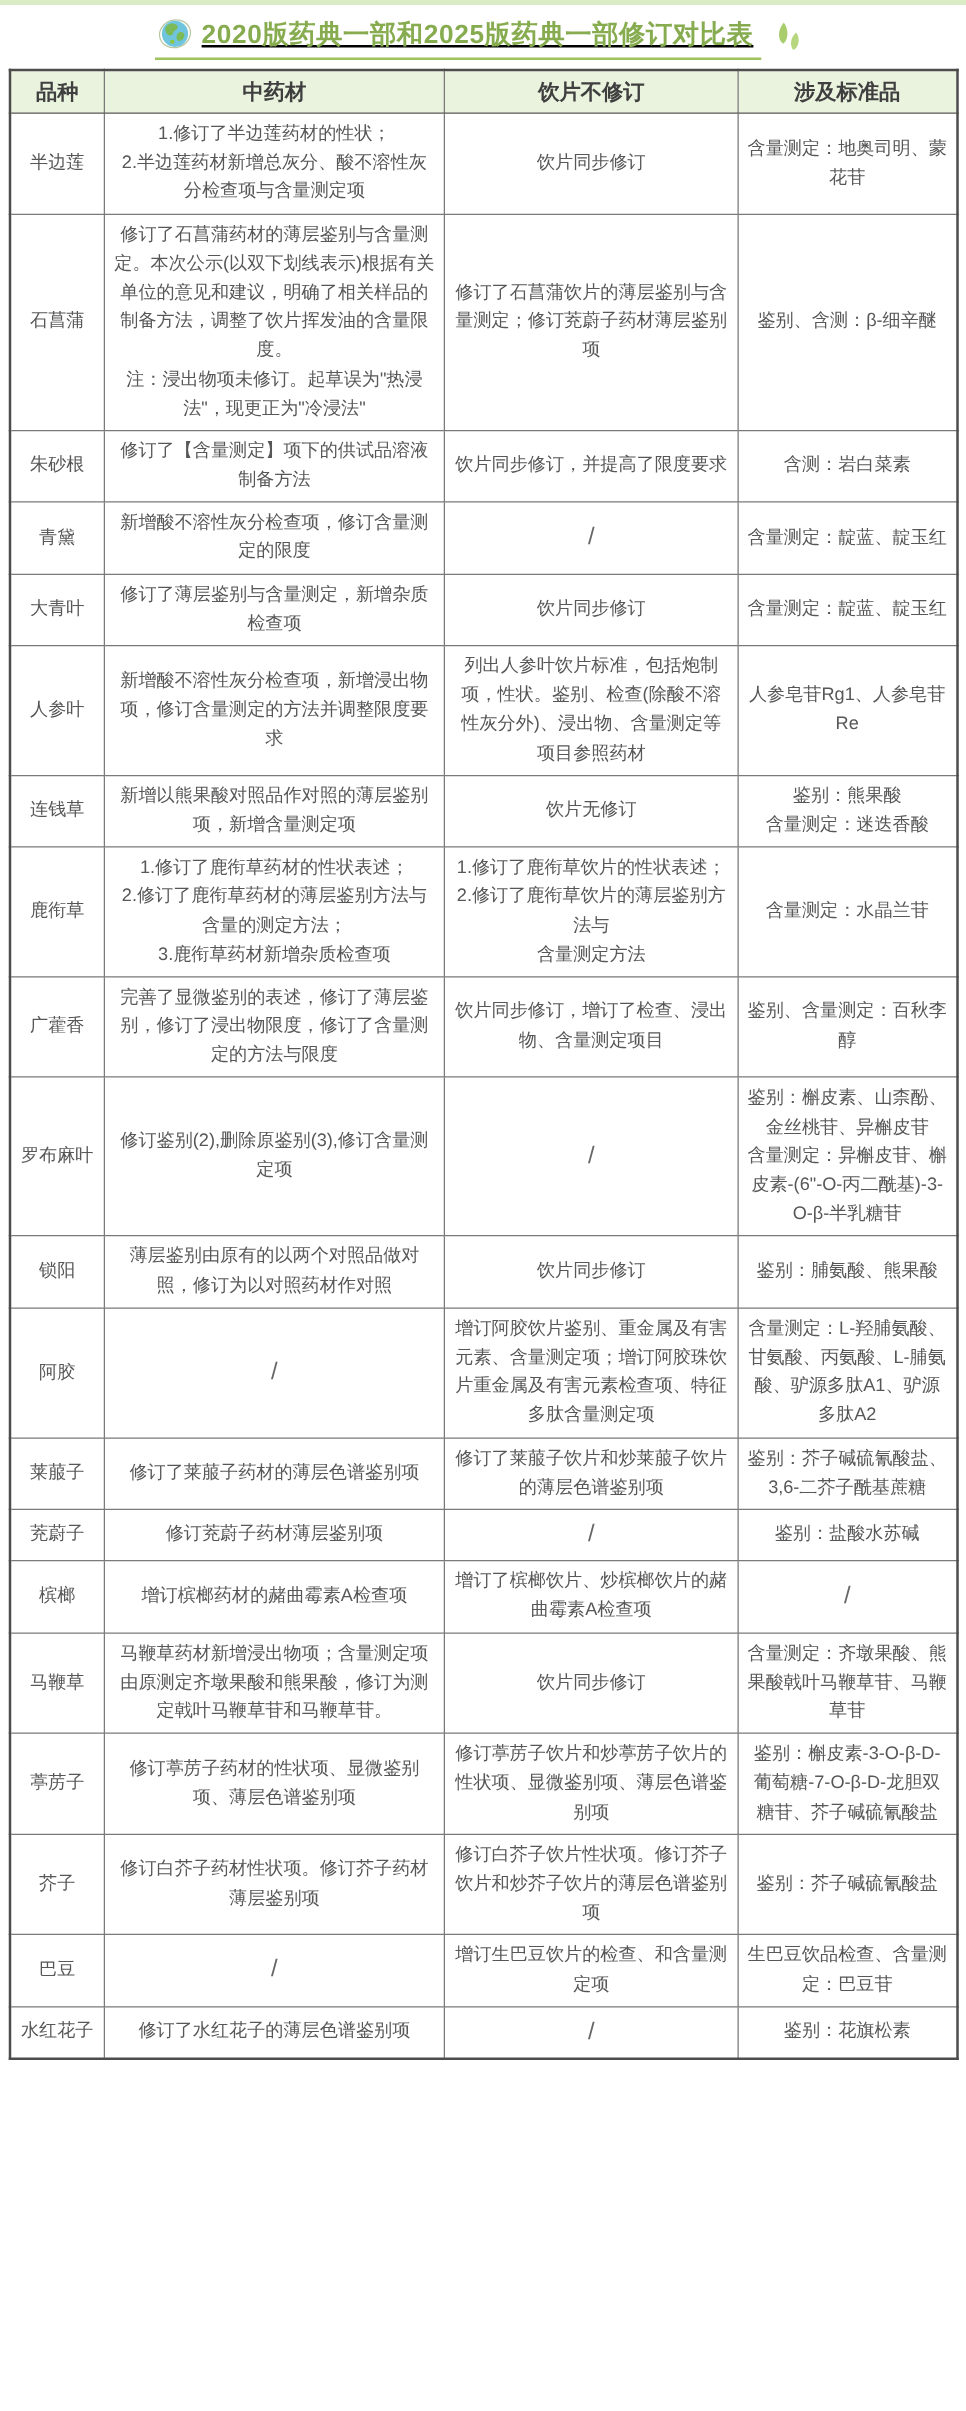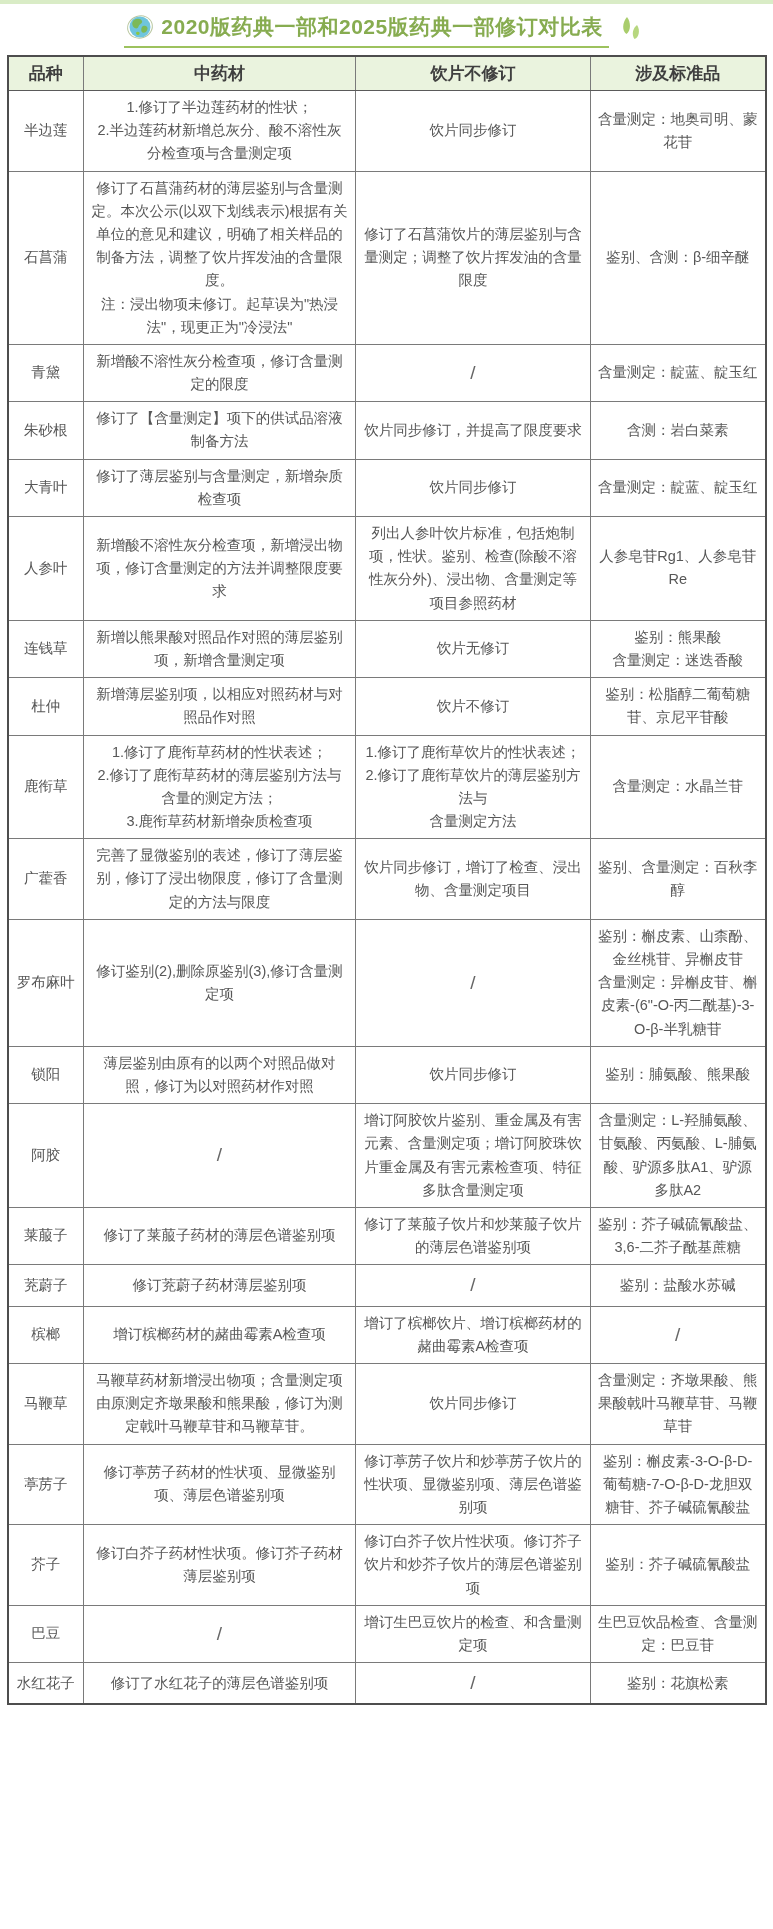--- a/index.html
+++ b/index.html
@@ -24,10 +24,11 @@
   }
   .title-row {
     display: flex;
-    align-items: flex-start;
+    align-items: flex-end;
     justify-content: center;
     gap: 6px;
     padding: 9px 0 4px 0;
+    text-decoration: underline;
   }
   .title-group {
     display: flex;

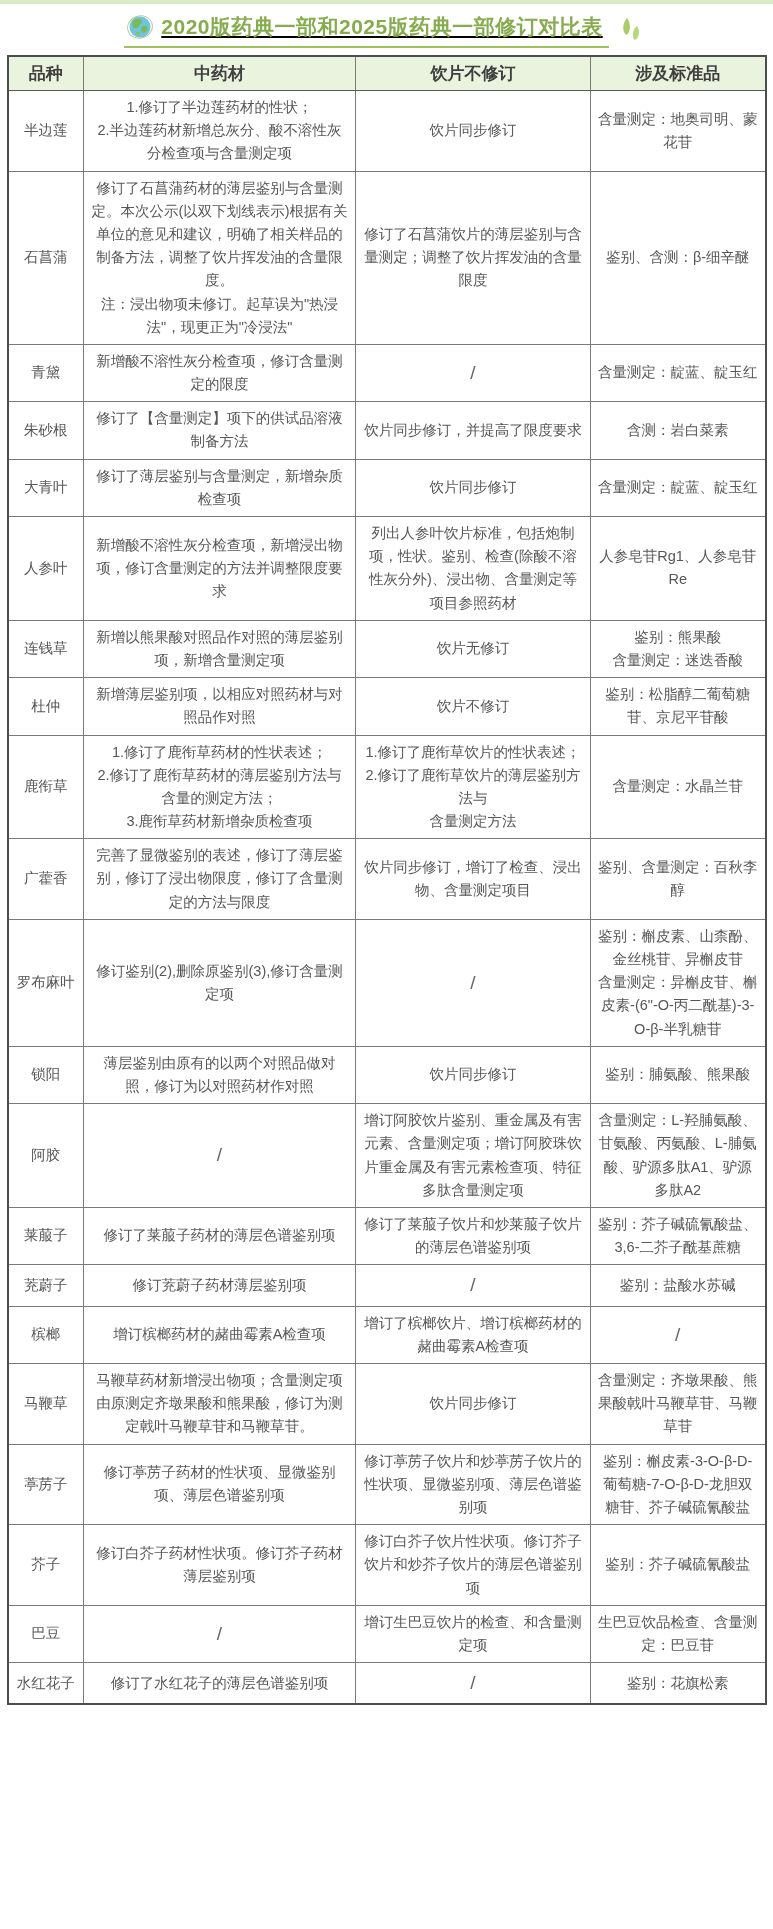--- a/index.html
+++ b/index.html
@@ -132,7 +132,7 @@
     <td>石菖蒲</td>
     <td>修订了石菖蒲药材的薄层鉴别与含量测定。本次公示(以双下划线表示)根据有关单位的意见和建议，明确了相关样品的制备方法，调整了饮片挥发油的含量限度。
 注：浸出物项未修订。起草误为"热浸法"，现更正为"冷浸法"</td>
-    <td>修订了石菖蒲饮片的薄层鉴别与含量测定；调整了饮片挥发油的含量限度</td>
+    <td>修订了石菖蒲饮片的薄层鉴别与含量测定；修订茺蔚子药材薄层鉴别项</td>
     <td>鉴别、含测：β-细辛醚</td>
   </tr>
 

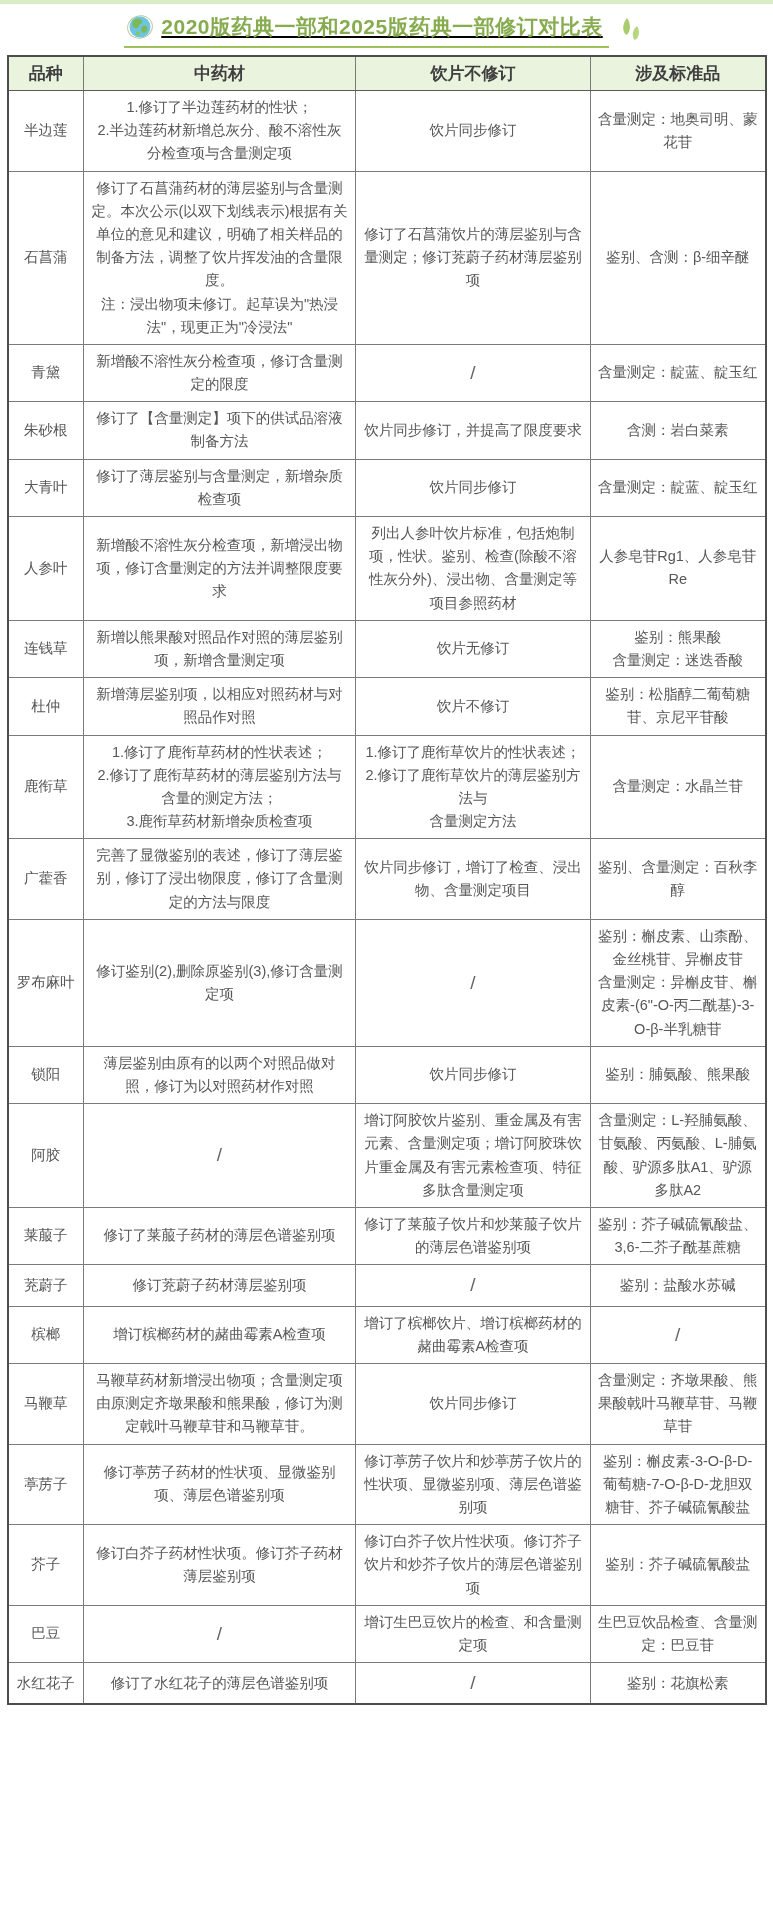--- a/index.html
+++ b/index.html
@@ -137,17 +137,17 @@
   </tr>
 
   <tr>
-    <td>青黛</td>
-    <td>新增酸不溶性灰分检查项，修订含量测定的限度</td>
-    <td class="slash">/</td>
-    <td>含量测定：靛蓝、靛玉红</td>
-  </tr>
-
-  <tr>
     <td>朱砂根</td>
     <td>修订了【含量测定】项下的供试品溶液制备方法</td>
     <td>饮片同步修订，并提高了限度要求</td>
     <td>含测：岩白菜素</td>
+  </tr>
+
+  <tr>
+    <td>青黛</td>
+    <td>新增酸不溶性灰分检查项，修订含量测定的限度</td>
+    <td class="slash">/</td>
+    <td>含量测定：靛蓝、靛玉红</td>
   </tr>
 
   <tr>

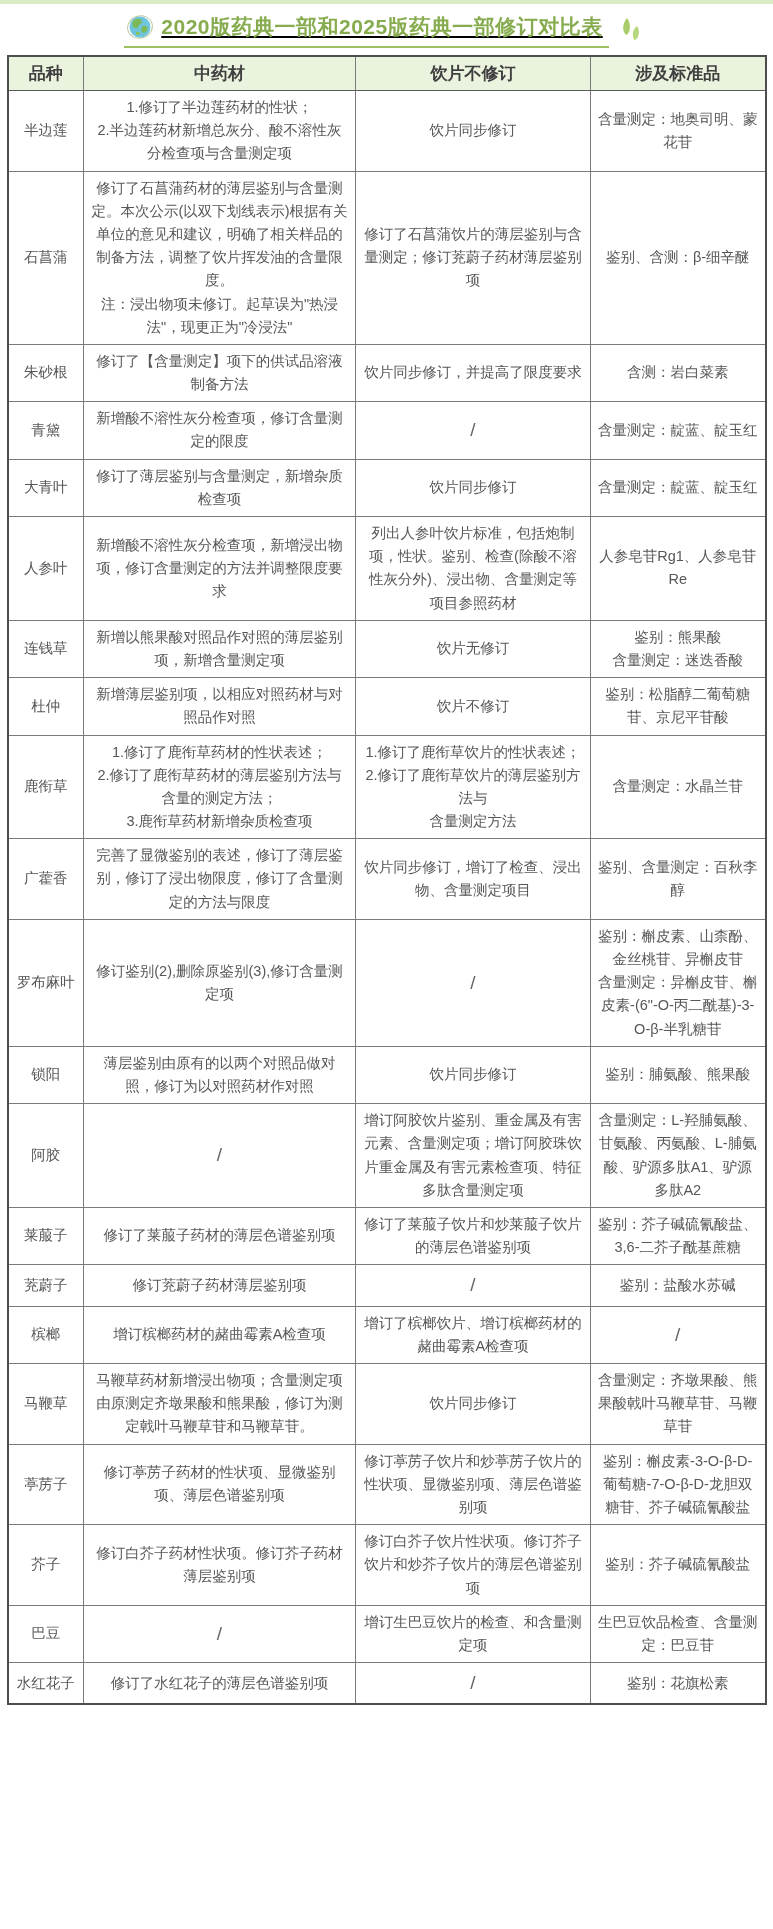--- a/index.html
+++ b/index.html
@@ -173,12 +173,6 @@
   </tr>
 
 
-  <tr>
-    <td>杜仲</td>
-    <td>新增薄层鉴别项，以相应对照药材与对照品作对照</td>
-    <td>饮片不修订</td>
-    <td>鉴别：松脂醇二葡萄糖苷、京尼平苷酸</td>
-  </tr>
 
   <tr>
     <td>鹿衔草</td>

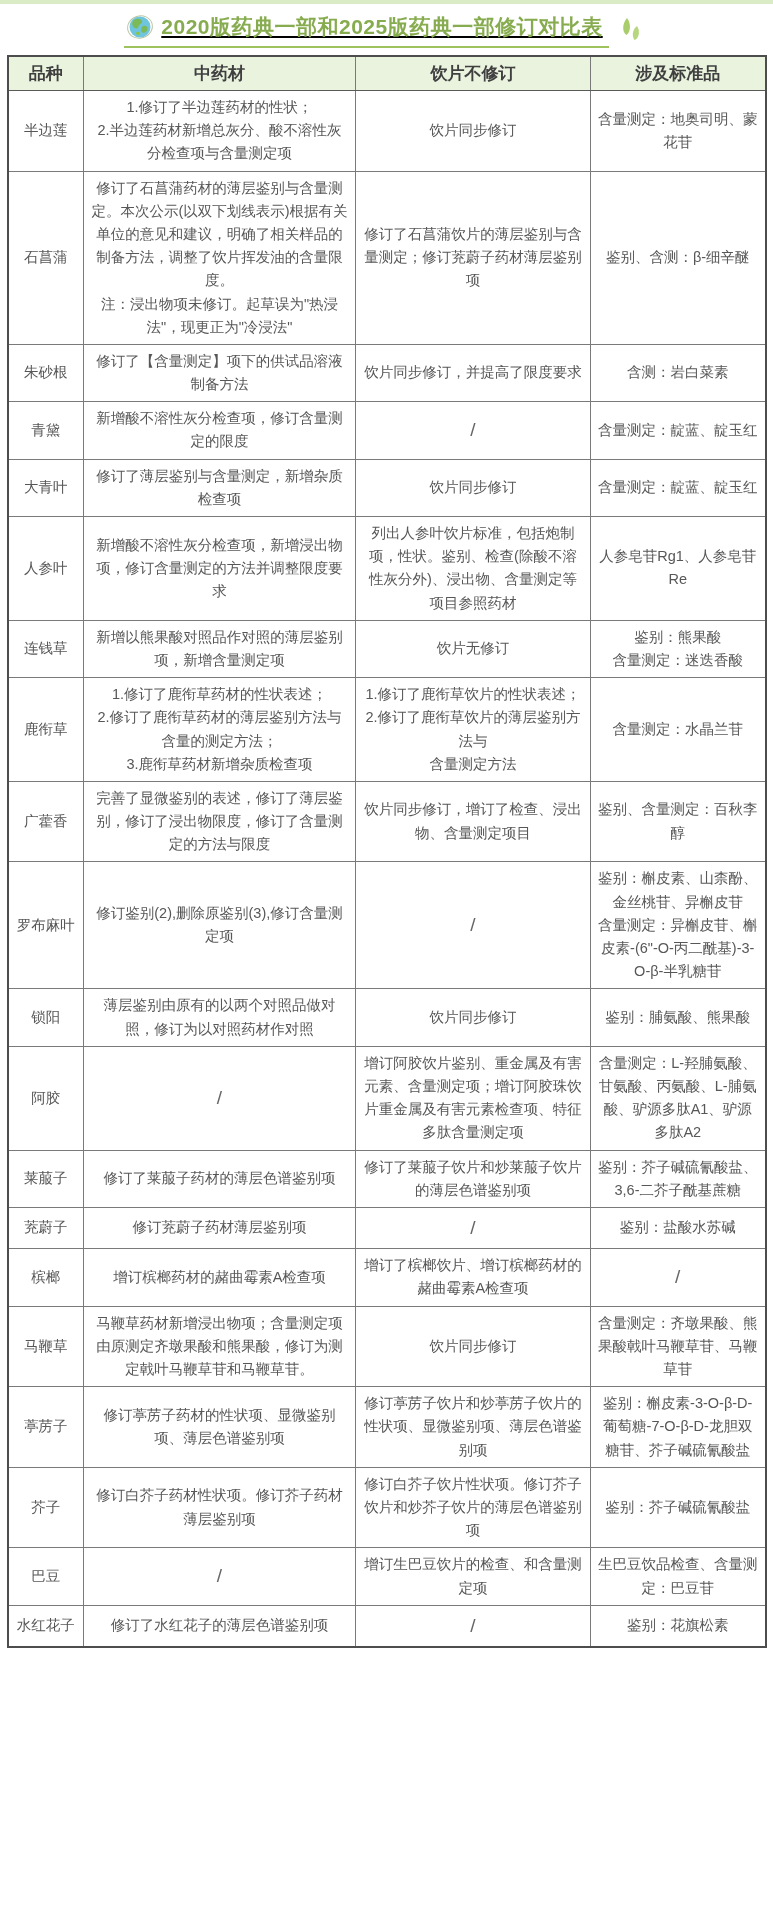--- a/index.html
+++ b/index.html
@@ -232,7 +232,7 @@
   <tr>
     <td>槟榔</td>
     <td>增订槟榔药材的赭曲霉素A检查项</td>
-    <td>增订了槟榔饮片、增订槟榔药材的赭曲霉素A检查项</td>
+    <td>增订了槟榔饮片、炒槟榔饮片的赭曲霉素A检查项</td>
     <td class="slash">/</td>
   </tr>
 

